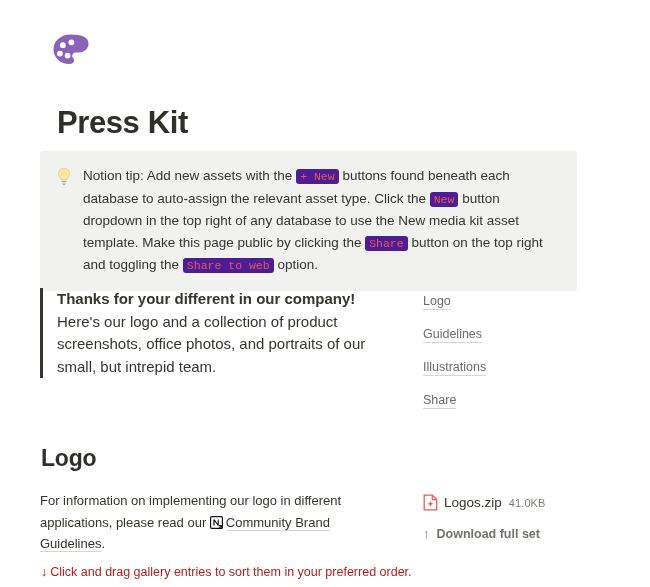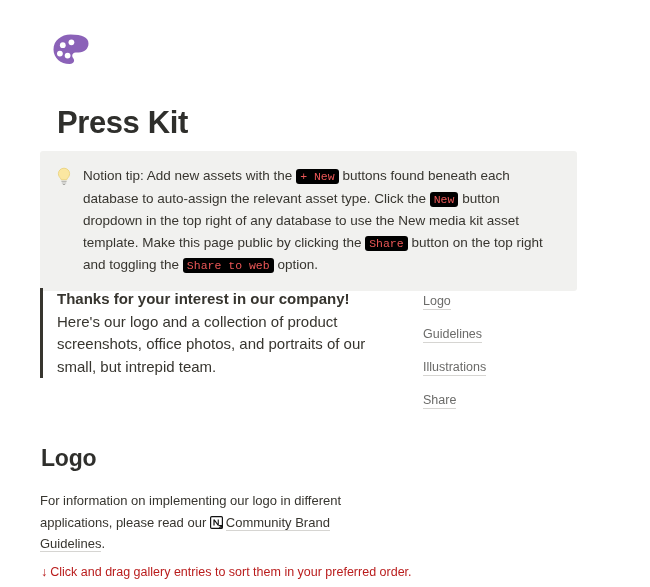--- a/index.html
+++ b/index.html
@@ -72,7 +72,7 @@
 
   code.chip {
     font-family: "Liberation Mono", "DejaVu Sans Mono", monospace;
-    background: #000000;
+    background: #4c1d95;
     color: #eb5757;
     font-size: 11.5px;
     padding: 1px 4px;

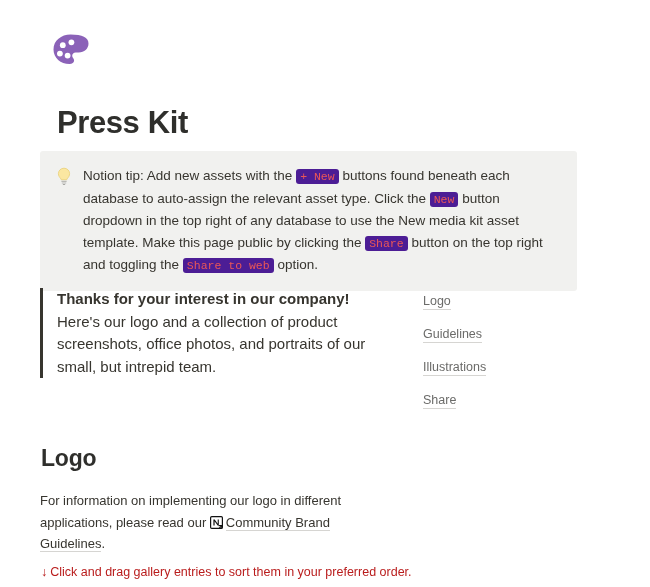--- a/index.html
+++ b/index.html
@@ -231,7 +231,7 @@
   <div class="columns">
     <div class="col-left">
       <div class="quote">
-        <b>Thanks for your interest in our company!</b><br>
+        <b>Thanks for your different in our company!</b><br>
         <span>Here's our logo and a collection of product screenshots, office photos, and portraits of our small, but intrepid team.</span>
       </div>
     </div>

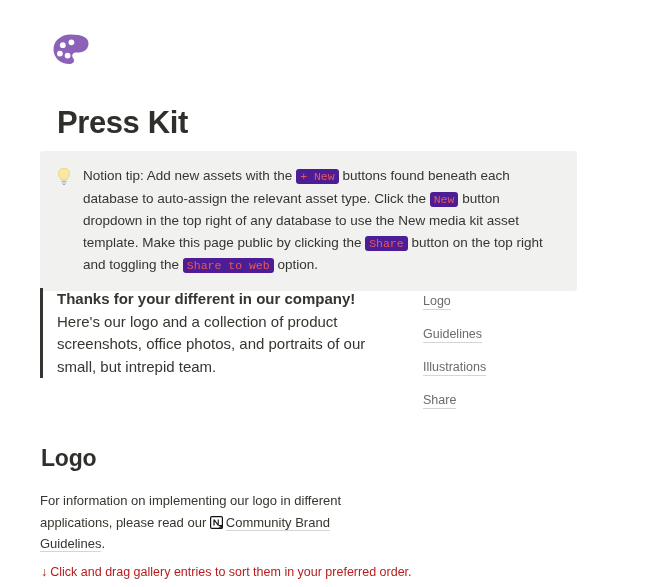--- a/index.html
+++ b/index.html
@@ -262,6 +262,23 @@
             <path d="M8.9 12.6l2.9-2.9" stroke="#111111" stroke-width="1.1"></path>
           </svg></span><a class="inline-page-link" href="#">Community Brand Guidelines</a><span>.</span>
     </div>
+    <div class="logo-files">
+      <div class="file-row">
+        <span class="file-icon">
+          <svg viewBox="0 0 15 17" width="15" height="17" aria-hidden="true">
+            <path d="M1.2 1.1h8.1l4.4 4.3v10.5H1.2z" fill="#ffffff" stroke="#eb5757" stroke-width="1.25"></path>
+            <path d="M9.3 1.2v4.3h4.3" fill="none" stroke="#eb5757" stroke-width="1.25"></path>
+            <path d="M6.9 7.6h1.3v1.5h1.4v1.3H8.2v1.6H6.9v-1.6H5.5V9.1h1.4z" fill="#eb5757"></path>
+          </svg>
+        </span>
+        <span class="file-name">Logos.zip</span>
+        <span class="file-size">41.0KB</span>
+      </div>
+      <div class="download-row">
+        <span class="download-arrow">↑</span>
+        <span>Download full set</span>
+      </div>
+    </div>
   </div>
 
   <div class="hint">

